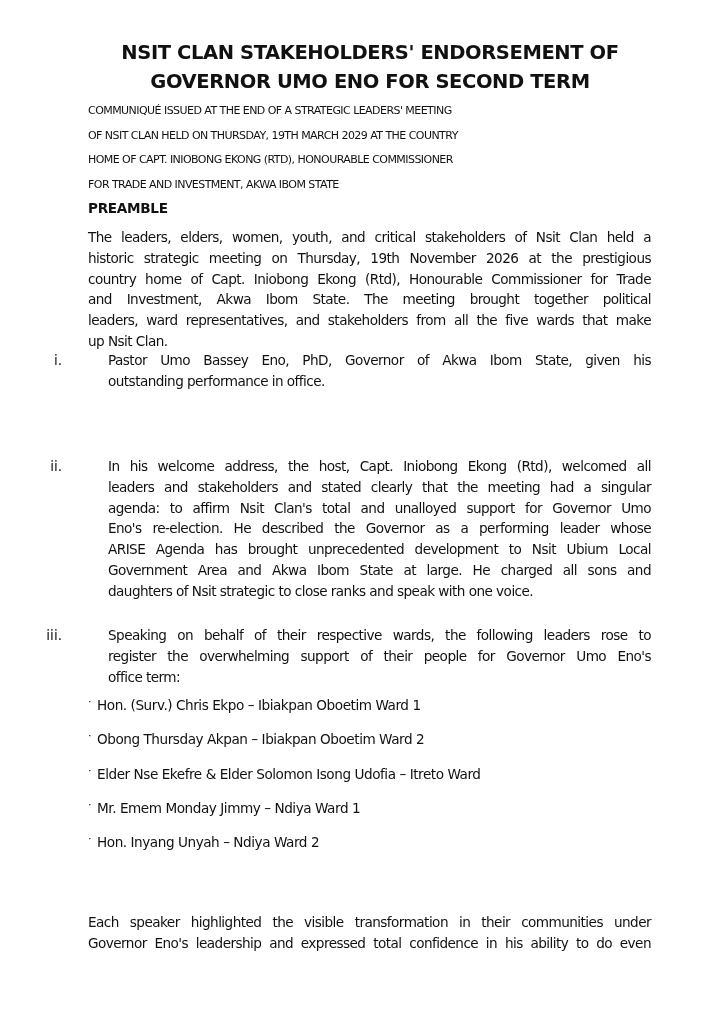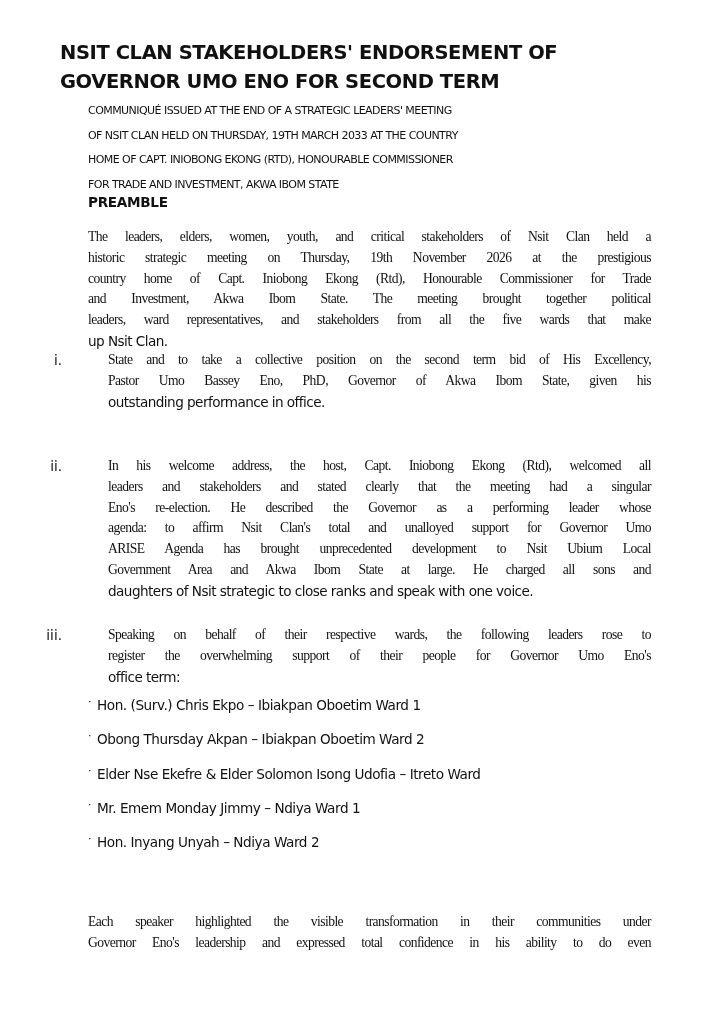--- a/index.html
+++ b/index.html
@@ -27,7 +27,7 @@
       left: 60px;
       top: 38px;
       width: 620px;
-      text-align: left;
+      text-align: center;
       font-family: "DejaVu Sans", sans-serif;
       font-weight: bold;
       font-size: 19.5px;

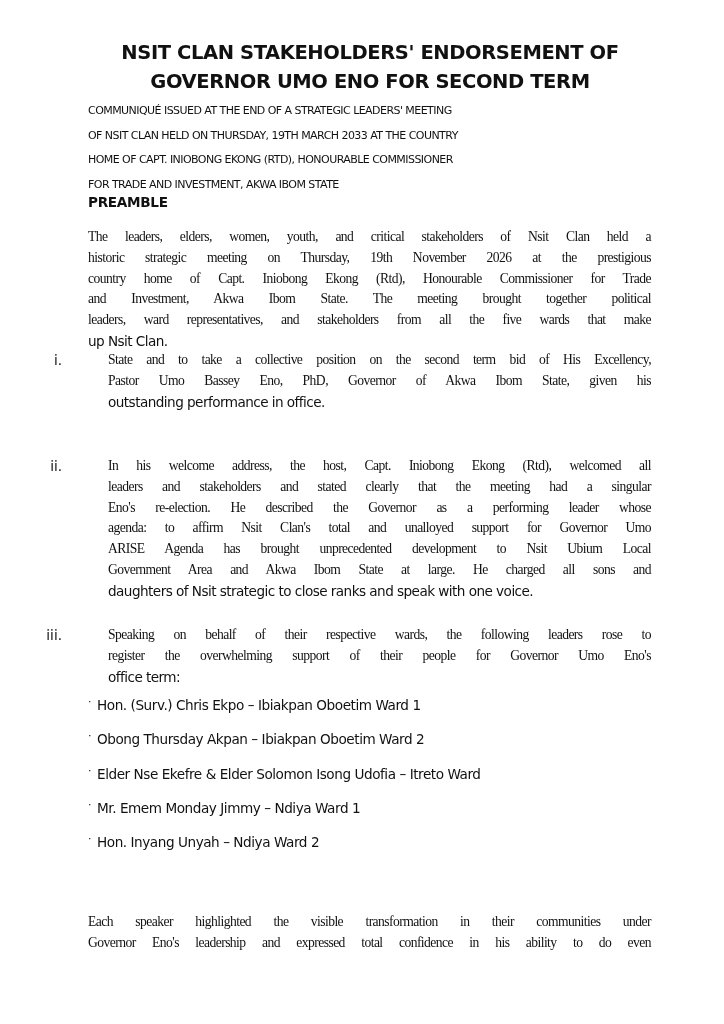--- a/index.html
+++ b/index.html
@@ -130,7 +130,7 @@
 
   <div class="subtitle">
     <div>COMMUNIQUÉ ISSUED AT THE END OF A STRATEGIC LEADERS' MEETING</div>
-    <div>OF NSIT CLAN HELD ON THURSDAY, 19TH MARCH 2033 AT THE COUNTRY</div>
+    <div>OF NSIT CLAN HELD ON THURSDAY, 19TH MARCH 2029 AT THE COUNTRY</div>
     <div>HOME OF CAPT. INIOBONG EKONG (RTD), HONOURABLE COMMISSIONER</div>
     <div>FOR TRADE AND INVESTMENT, AKWA IBOM STATE</div>
   </div>

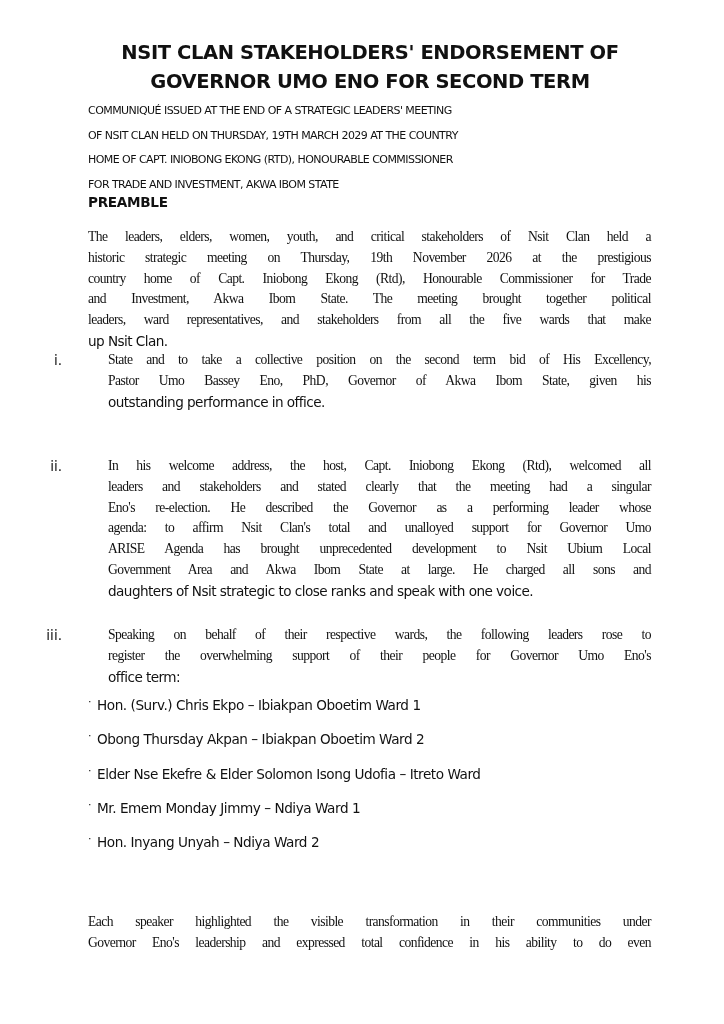--- a/index.html
+++ b/index.html
@@ -48,7 +48,7 @@
     .section-heading {
       position: absolute;
       left: 88px;
-      top: 192px;
+      top: 198px;
       font-weight: bold;
       font-size: 13.6px;
       line-height: 20px;

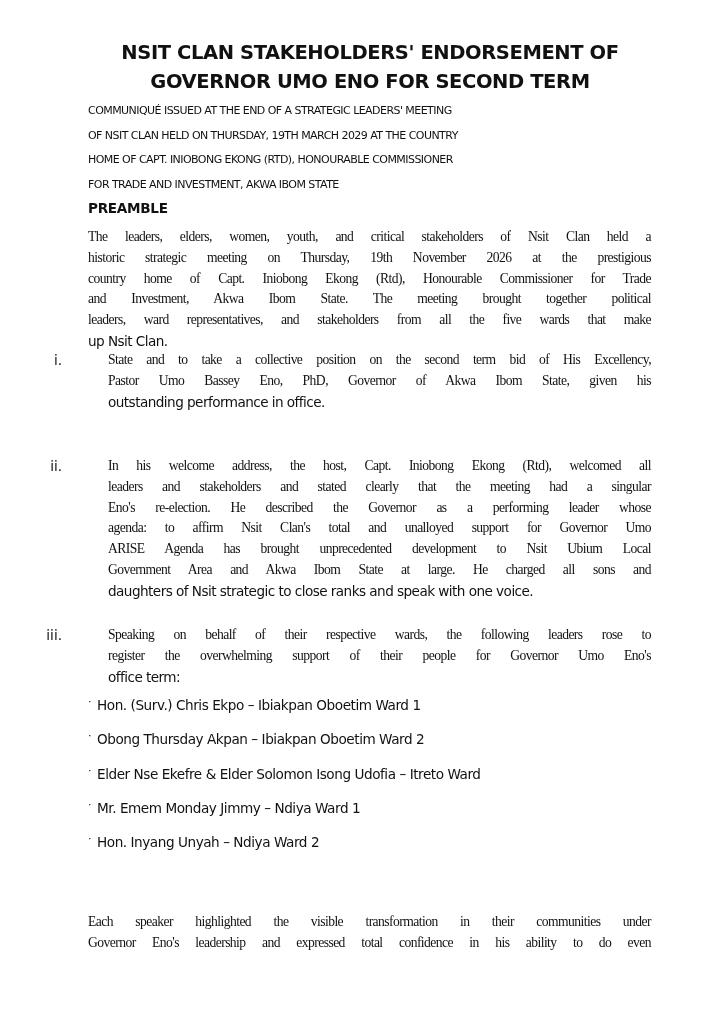--- a/index.html
+++ b/index.html
@@ -116,7 +116,7 @@
       margin-top: 48px;
     }
     .last-line { text-align-last: left; }
-    .justify-all { text-align-last: justify; font-family: Liberation Serif, serif; }
+    .justify-all { text-align-last: justify; }
   </style>
 </head>
 <body>

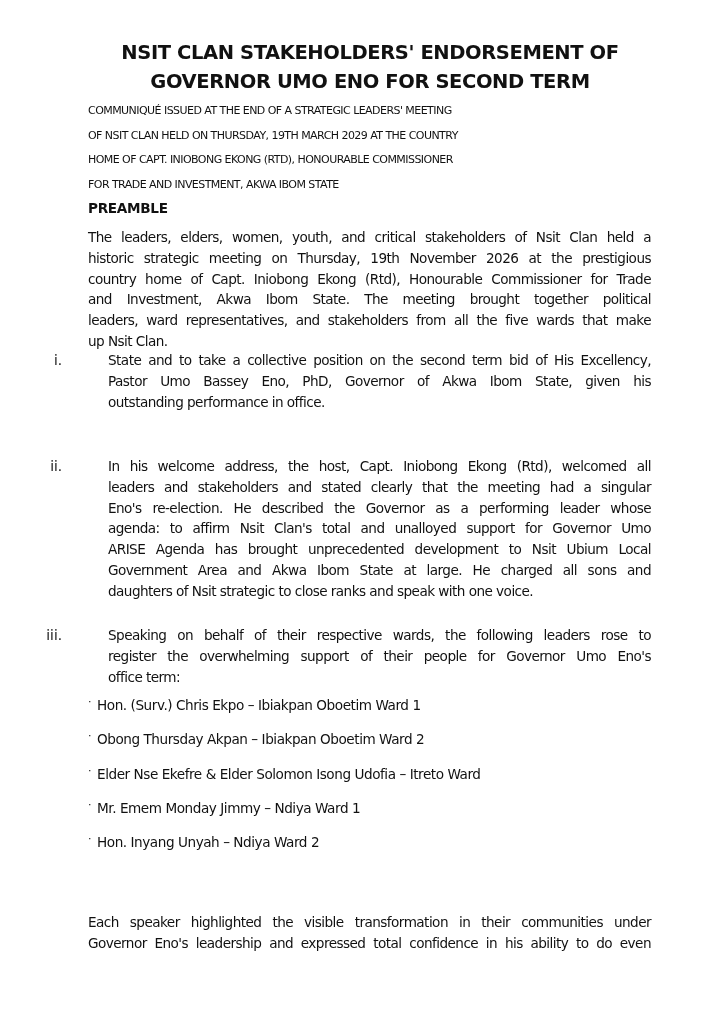--- a/index.html
+++ b/index.html
@@ -149,7 +149,6 @@
   <div class="list-item" style="top:350px;">
     <div class="list-num">i.</div>
     <div class="list-text body-text">
-      <div class="justify-all">State and to take a collective position on the second term bid of His Excellency,</div>
       <div class="justify-all">Pastor Umo Bassey Eno, PhD, Governor of Akwa Ibom State, given his</div>
       <div class="last-line">outstanding performance in office.</div>
     </div>

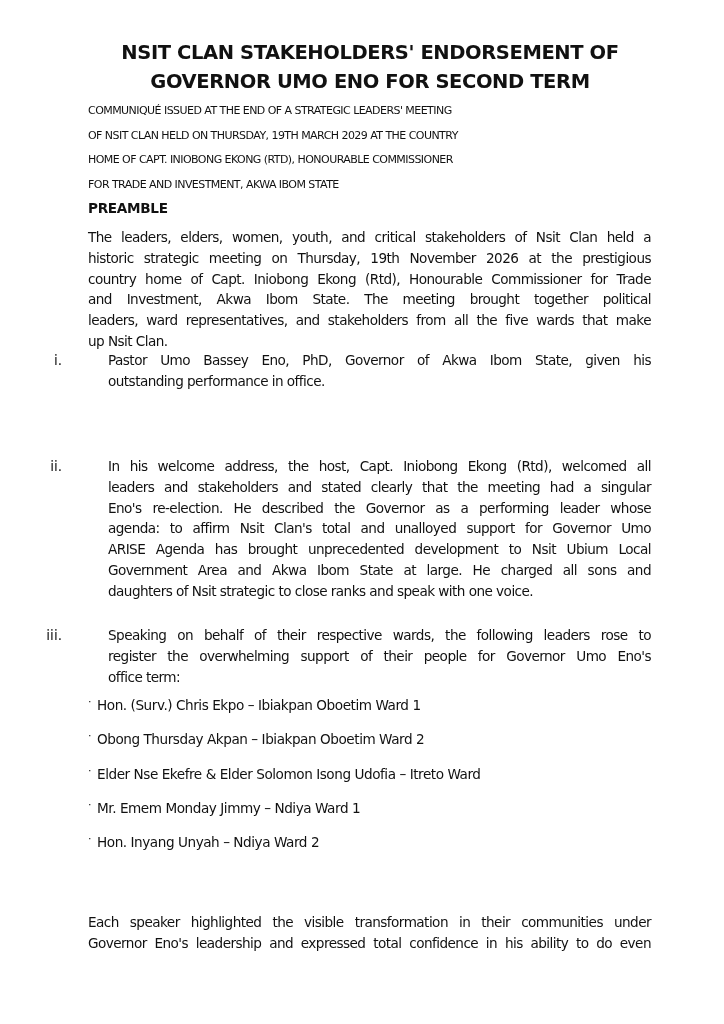--- a/index.html
+++ b/index.html
@@ -159,8 +159,8 @@
     <div class="list-text body-text">
       <div class="justify-all">In his welcome address, the host, Capt. Iniobong Ekong (Rtd), welcomed all</div>
       <div class="justify-all">leaders and stakeholders and stated clearly that the meeting had a singular</div>
+      <div class="justify-all">agenda: to affirm Nsit Clan's total and unalloyed support for Governor Umo</div>
       <div class="justify-all">Eno's re-election. He described the Governor as a performing leader whose</div>
-      <div class="justify-all">agenda: to affirm Nsit Clan's total and unalloyed support for Governor Umo</div>
       <div class="justify-all">ARISE Agenda has brought unprecedented development to Nsit Ubium Local</div>
       <div class="justify-all">Government Area and Akwa Ibom State at large. He charged all sons and</div>
       <div class="last-line">daughters of Nsit strategic to close ranks and speak with one voice.</div>

